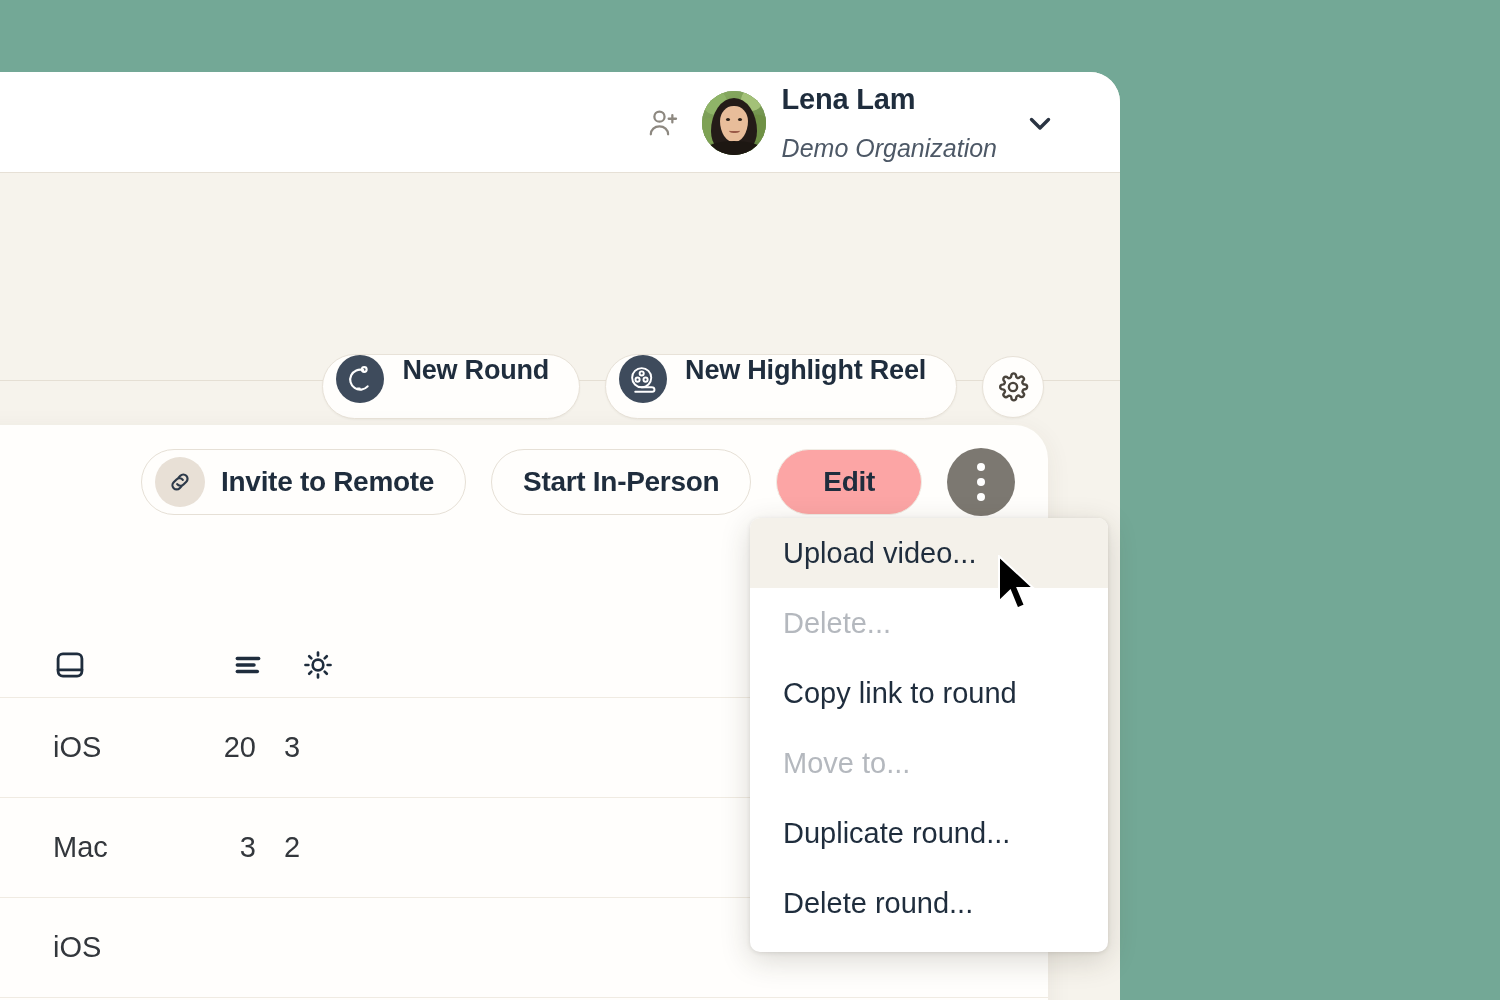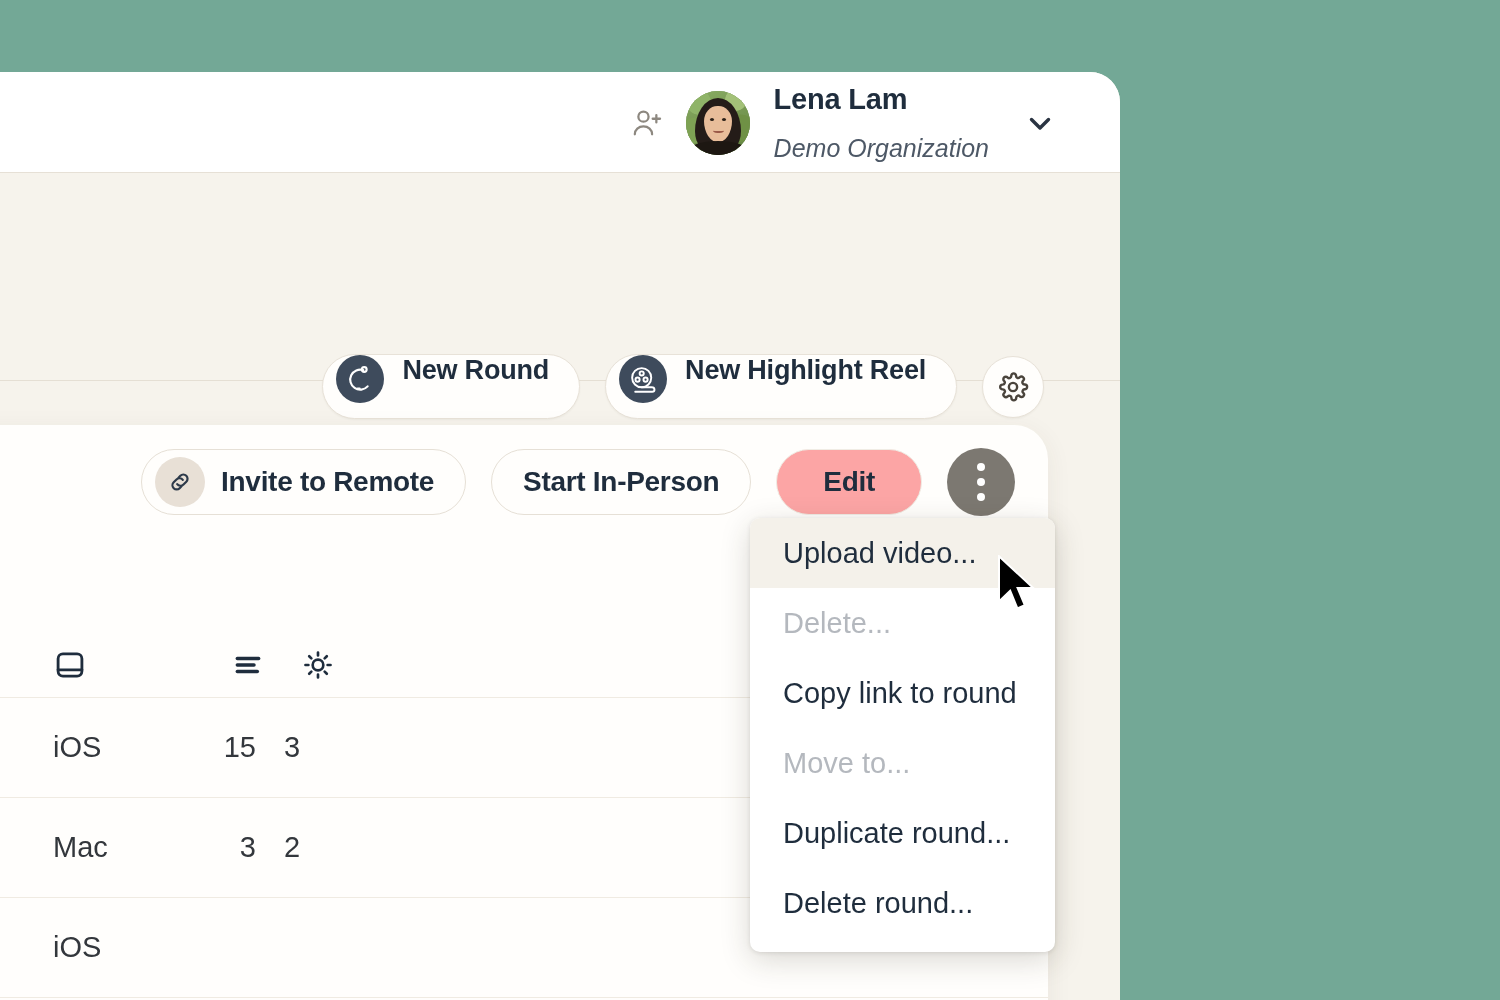--- a/index.html
+++ b/index.html
@@ -57,7 +57,7 @@
   #user-menu {
     display: flex;
     align-items: center;
-    gap: 24px;
+    gap: 16px;
     cursor: pointer;
   }
 

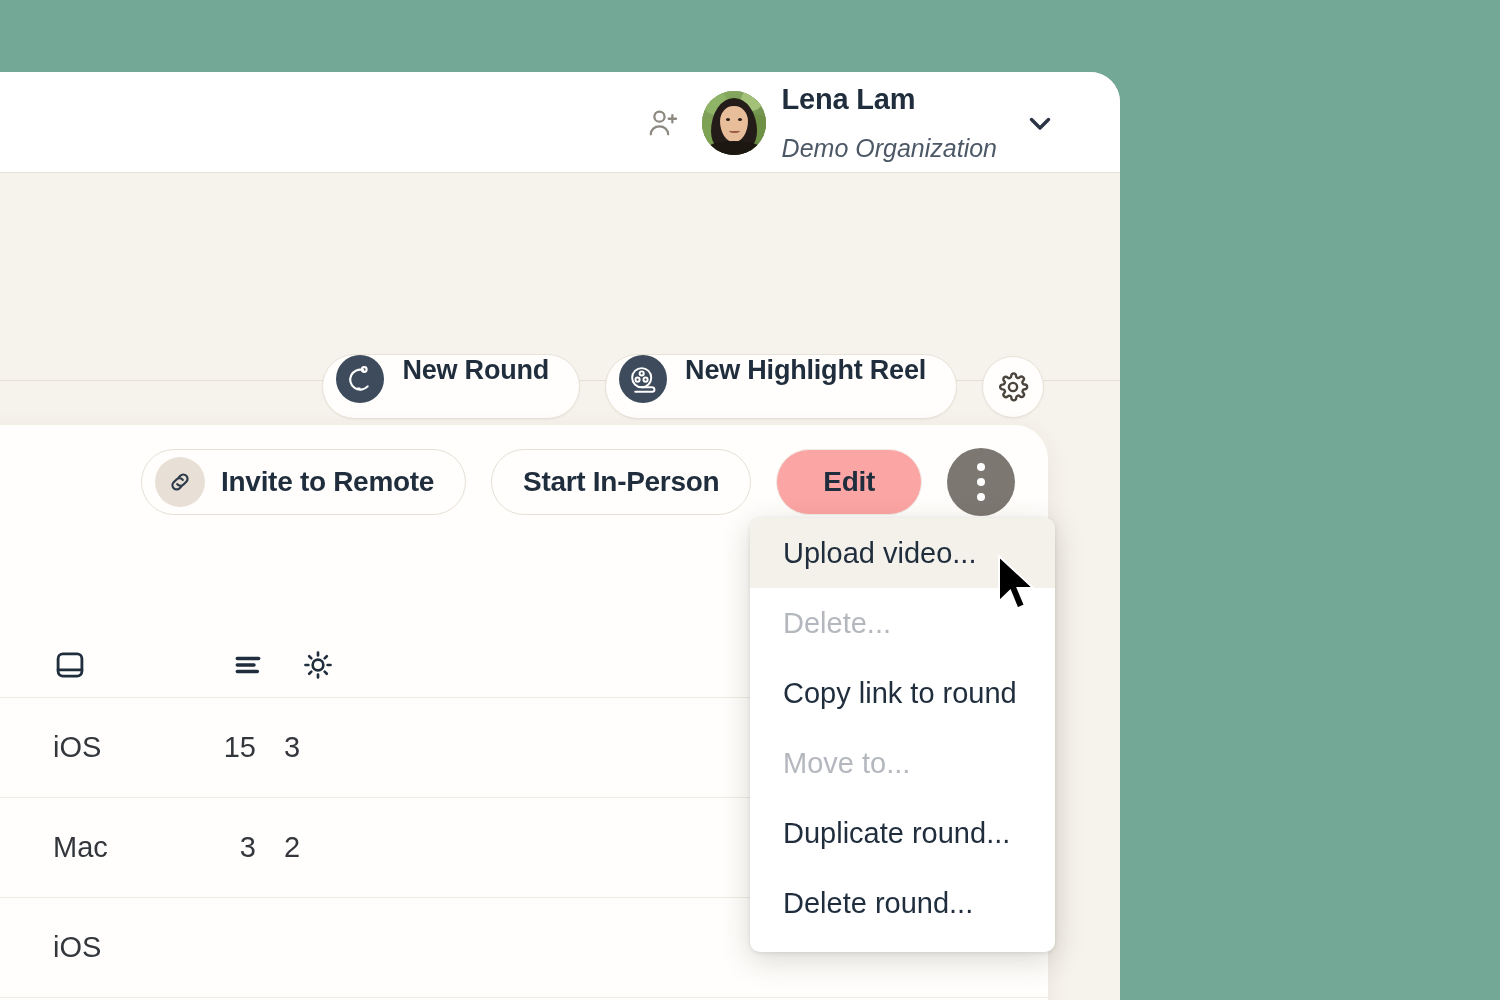--- a/index.html
+++ b/index.html
@@ -311,7 +311,7 @@
     position: absolute;
     left: 750px;
     top: 518px;
-    width: 305px;
+    width: 358px;
     background: #ffffff;
     border-radius: 10px;
     box-shadow: 0 8px 30px rgba(50,42,30,.18), 0 1px 4px rgba(50,42,30,.12);

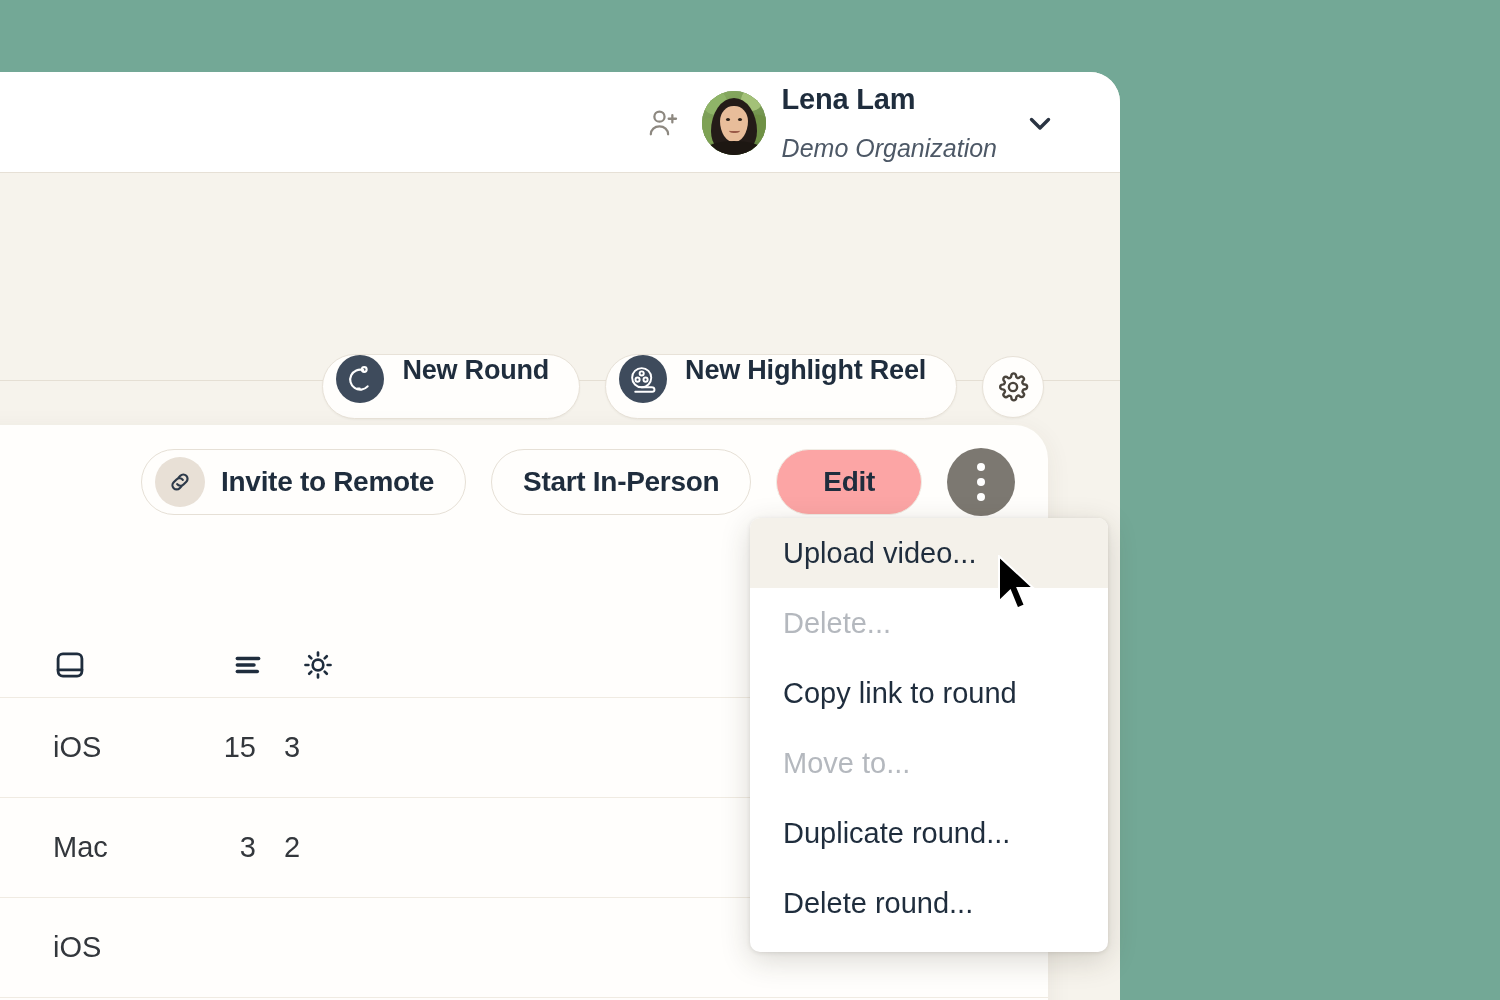--- a/index.html
+++ b/index.html
@@ -474,7 +474,7 @@
 
       <div class="table-row">
         <span class="cell-platform">iOS</span>
-        <span class="cell-notes">15</span>
+        <span class="cell-notes">20</span>
         <span class="cell-quality">3</span>
       </div>
 

